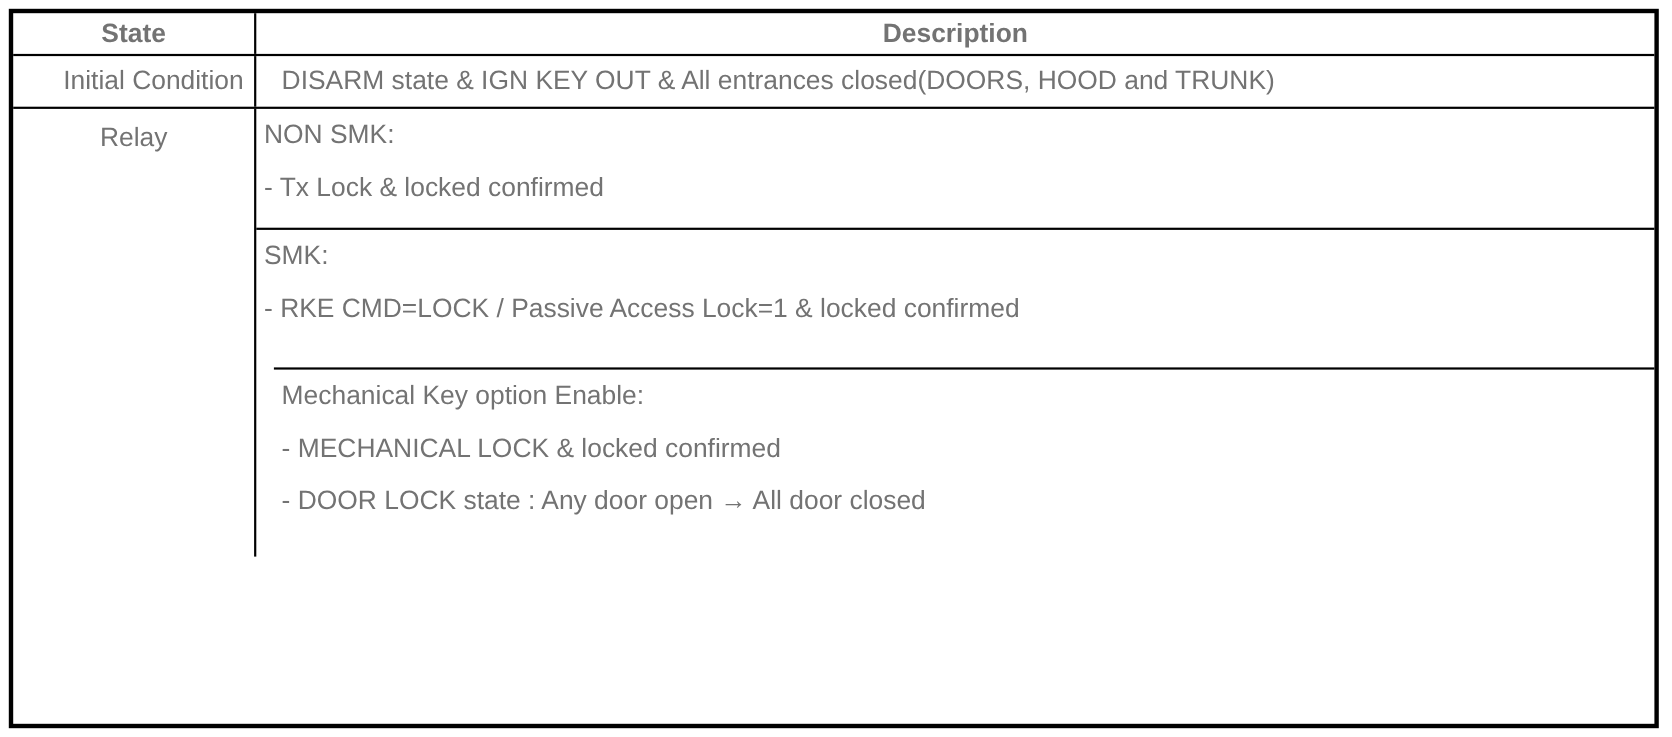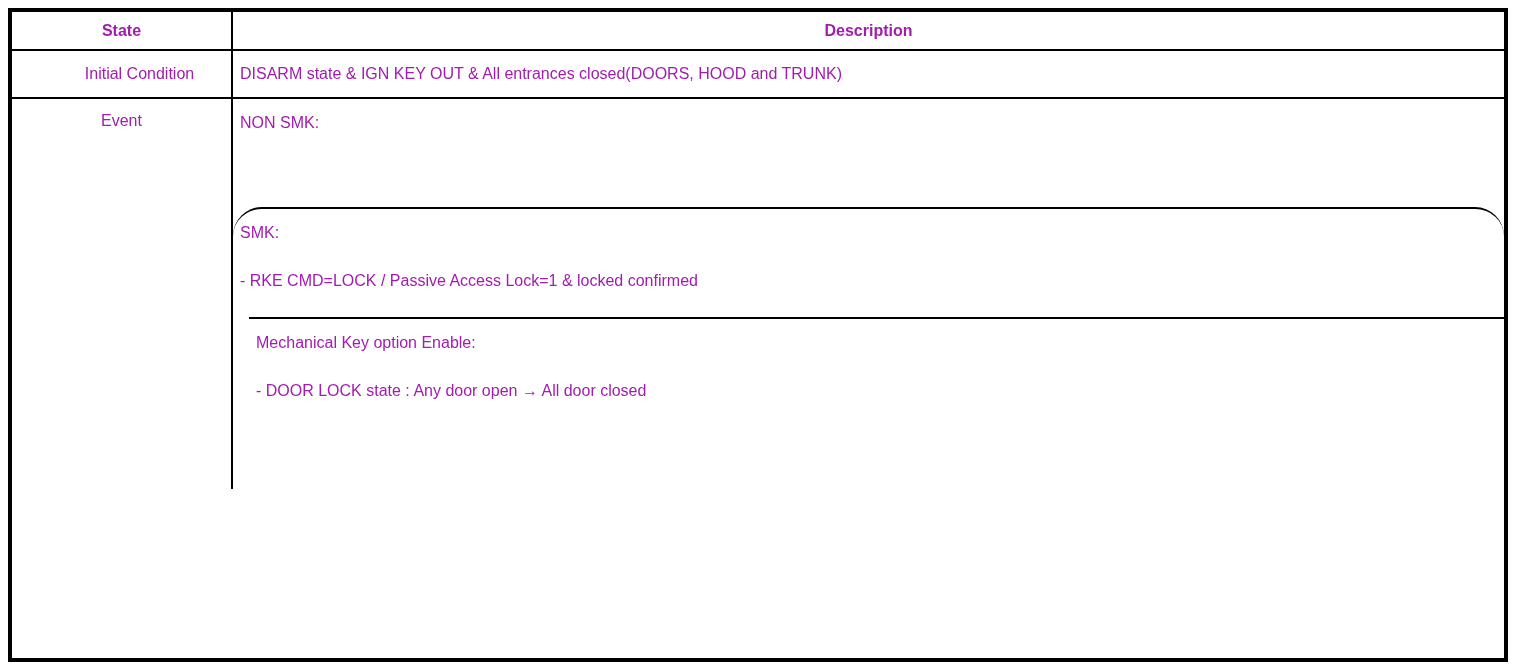--- a/index.html
+++ b/index.html
@@ -21,8 +21,8 @@
     display: flex;
     flex-direction: column;
     font-family: "Liberation Sans", sans-serif;
-    font-size: 16px;
-    color: #a21caf;
+    font-size: 24px;
+    color: #737373;
     background: #ffffff;
   }
   .tr { display: flex; flex: 0 0 auto; }

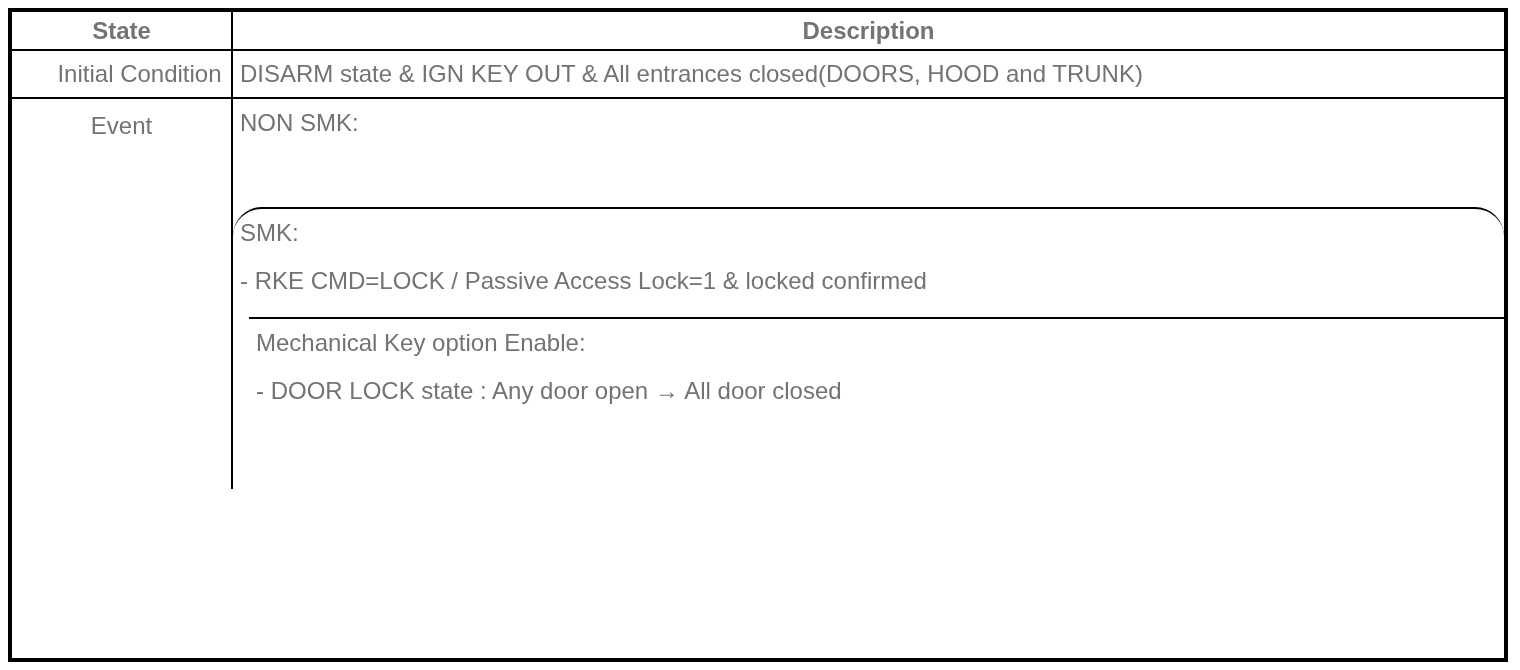--- a/index.html
+++ b/index.html
@@ -56,7 +56,7 @@
   .row-initial .desc-cell {
     display: flex;
     align-items: center;
-    padding-left: 7px;
+    padding-left: 23px;
   }
   
   .row-event .state-cell,

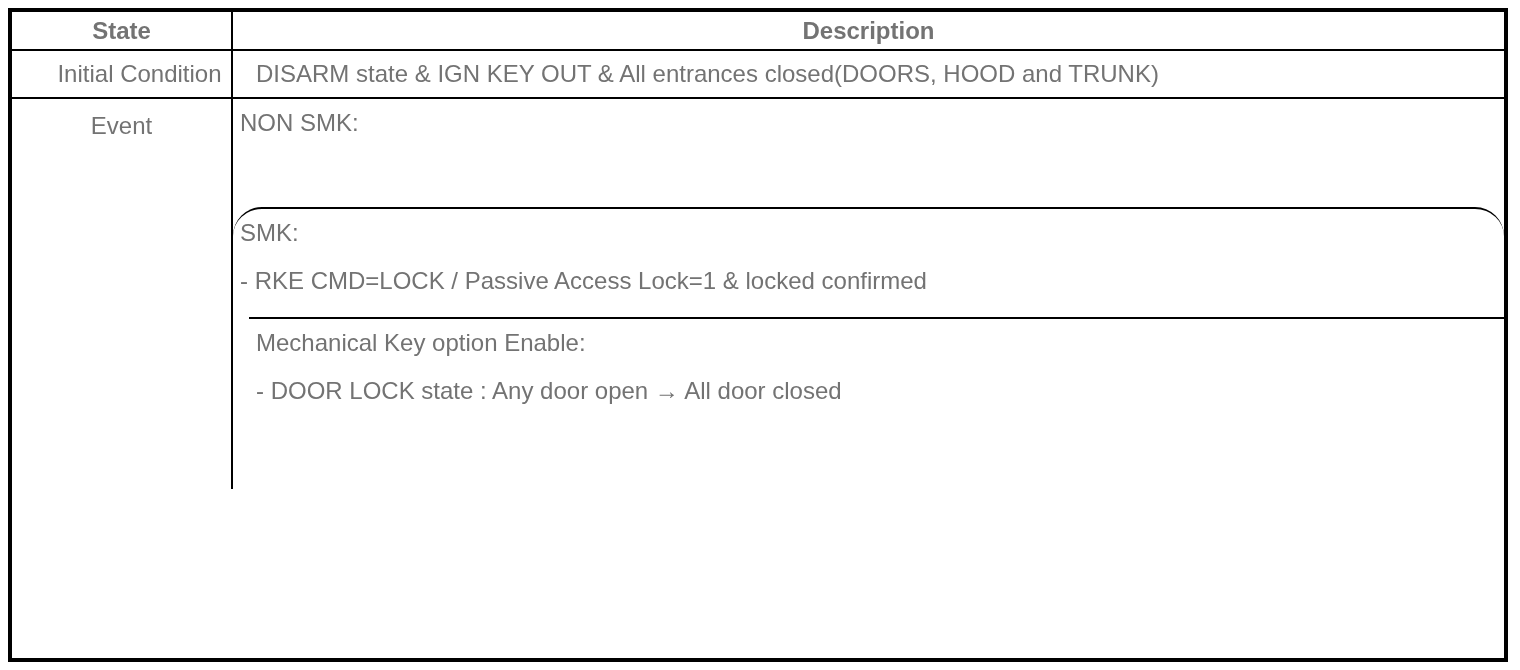--- a/index.html
+++ b/index.html
@@ -104,7 +104,7 @@
   </div>
 
   <div class="tr row-event">
-    <div class="state-cell">Event</div>
+    <div class="state-cell">Relay</div>
     <div class="desc-stack">
       <div class="subcell h1">
         <div class="line">NON SMK:</div>

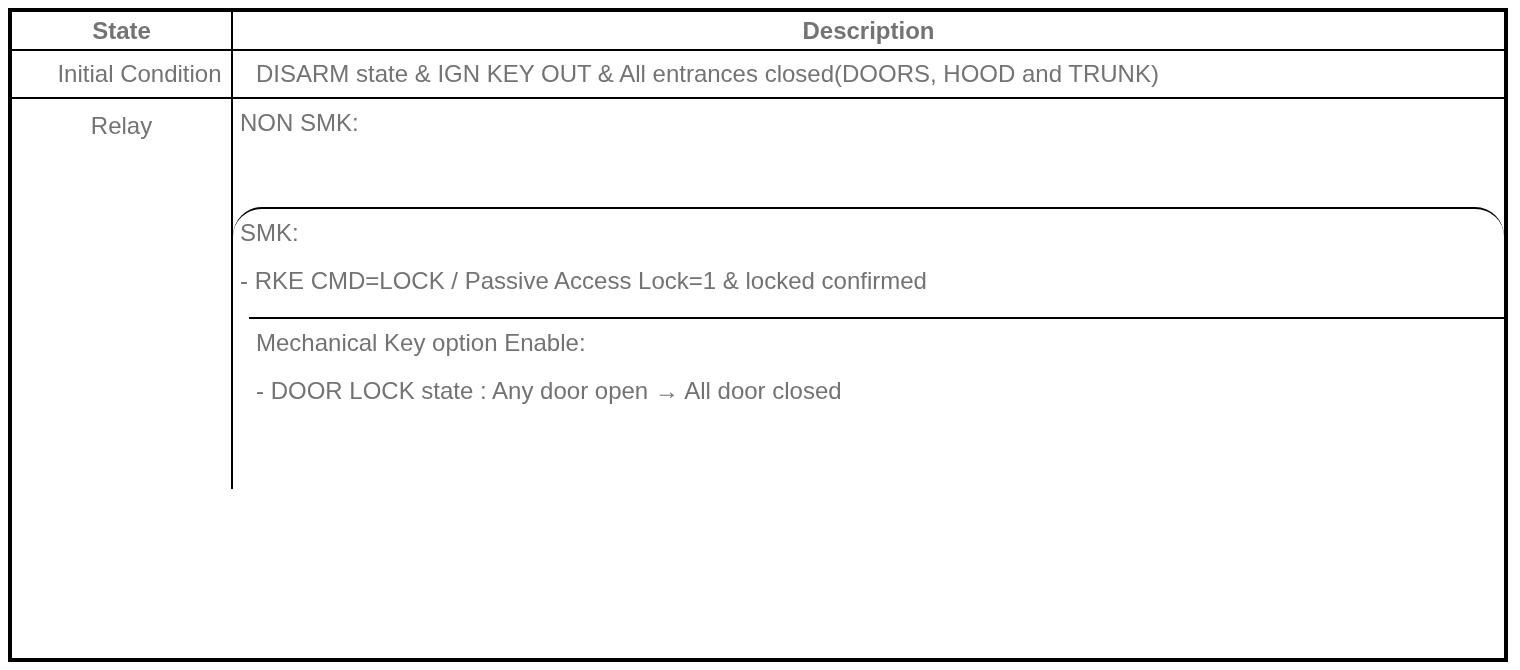--- a/index.html
+++ b/index.html
@@ -108,6 +108,7 @@
     <div class="desc-stack">
       <div class="subcell h1">
         <div class="line">NON SMK:</div>
+        <div class="line">- Tx Lock &amp; locked confirmed</div>
       </div>
       <div class="subcell h2">
         <div class="line">SMK:</div>

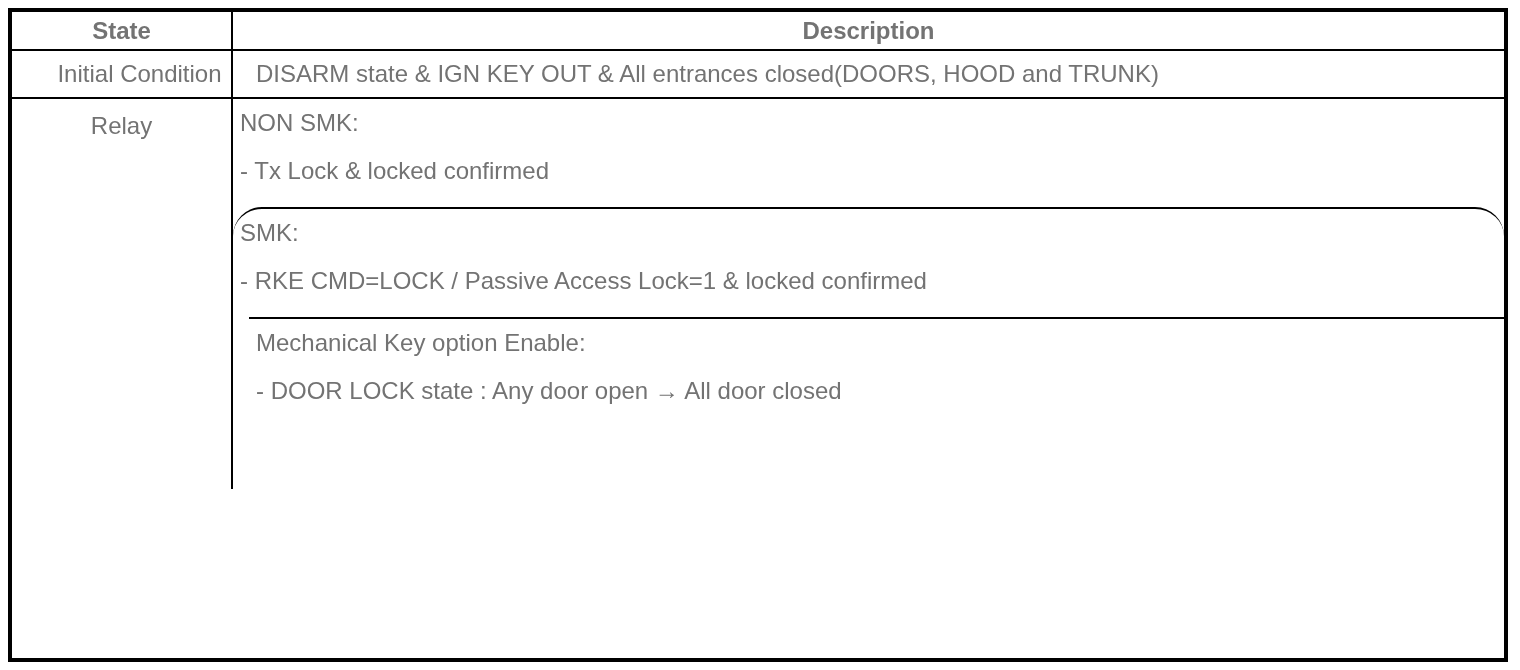--- a/index.html
+++ b/index.html
@@ -81,7 +81,7 @@
   }
   .subcell + .subcell { border-top: 2px solid #000000; }
   .subcell.h1 { height: 108px; }
-  .subcell.h2 { height: 110px; border-radius: 29px; }
+  .subcell.h2 { height: 127px; }
   .subcell.h3 { height: 172px; margin-left: 16px; }
   .row-action .subcell { flex: 1 1 auto; gap: 46px; }
   .line { white-space: nowrap; }

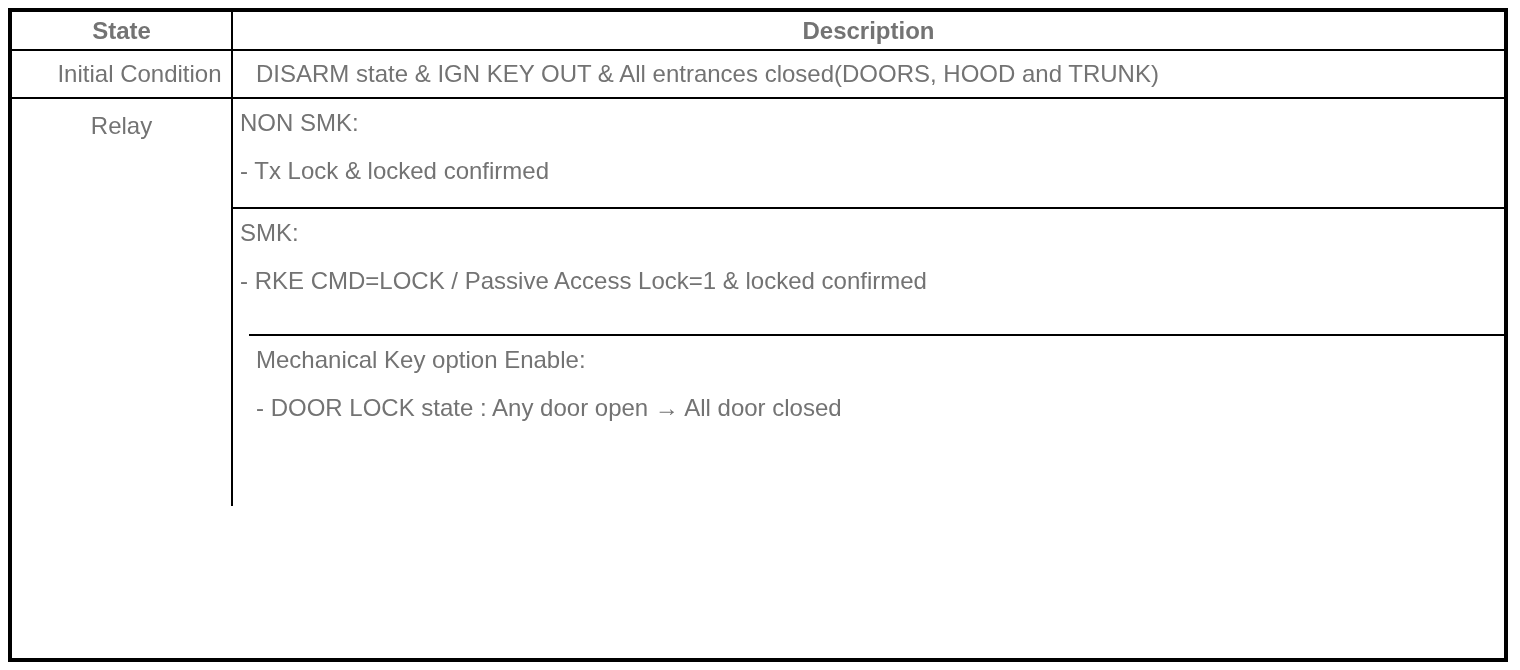--- a/index.html
+++ b/index.html
@@ -116,6 +116,7 @@
       </div>
       <div class="subcell h3">
         <div class="line">Mechanical Key option Enable:</div>
+        <div class="line">- MECHANICAL LOCK &amp; locked confirmed</div>
         <div class="line">- DOOR LOCK state : Any door open → All door closed</div>
       </div>
     </div>

